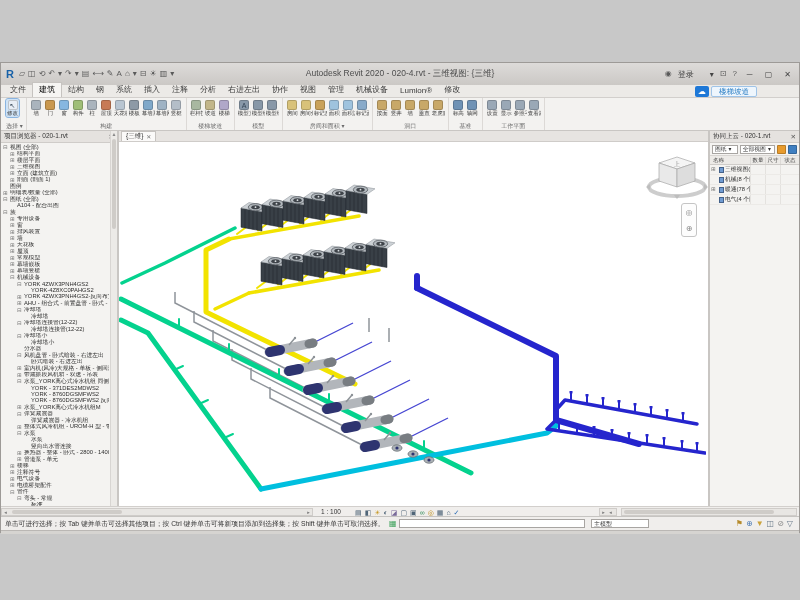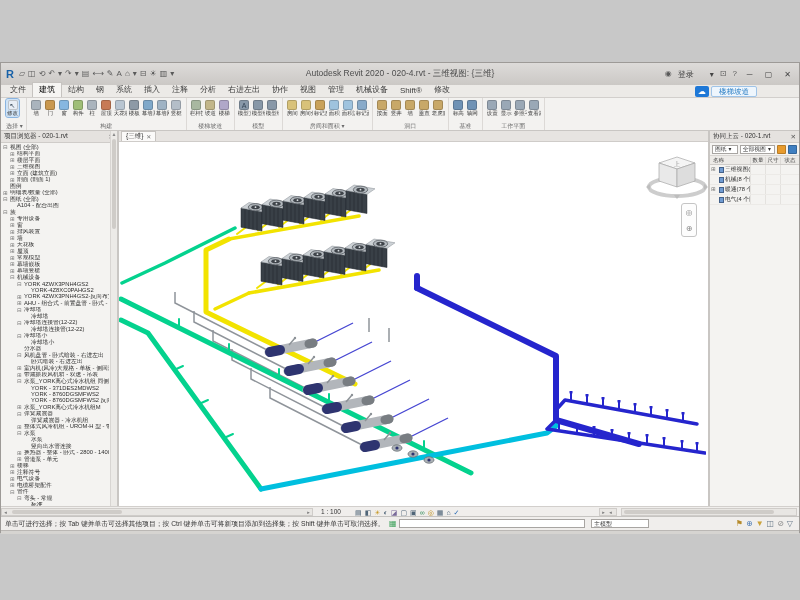--- a/index.html
+++ b/index.html
@@ -137,7 +137,7 @@
         <div class="rtab">视图</div>
         <div class="rtab">管理</div>
         <div class="rtab">机械设备</div>
-        <div class="rtab">Shift®</div>
+        <div class="rtab">Lumion®</div>
         <div class="rtab">修改</div>
       </div>
     <div id="cloudbtn">

